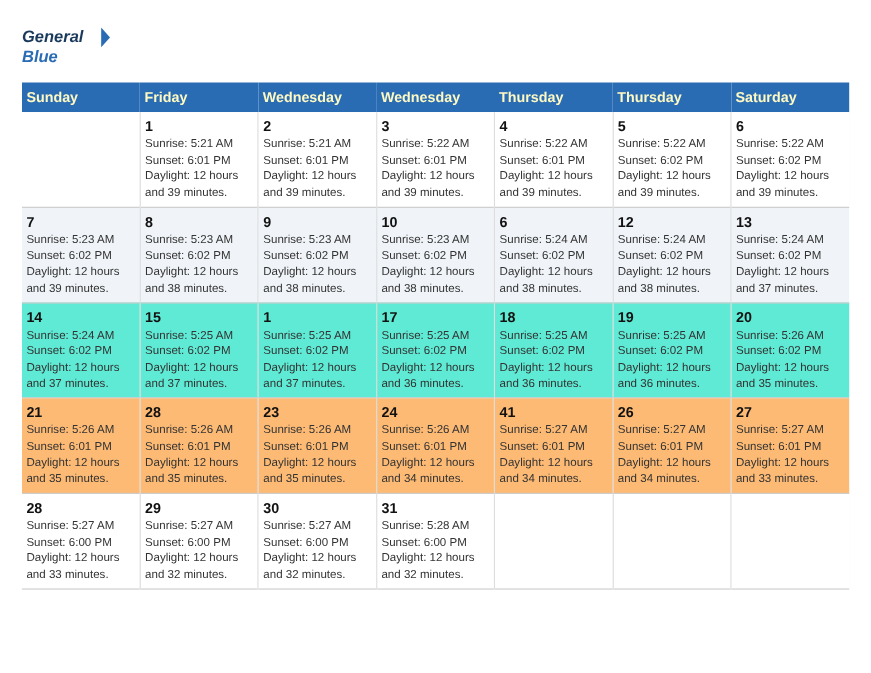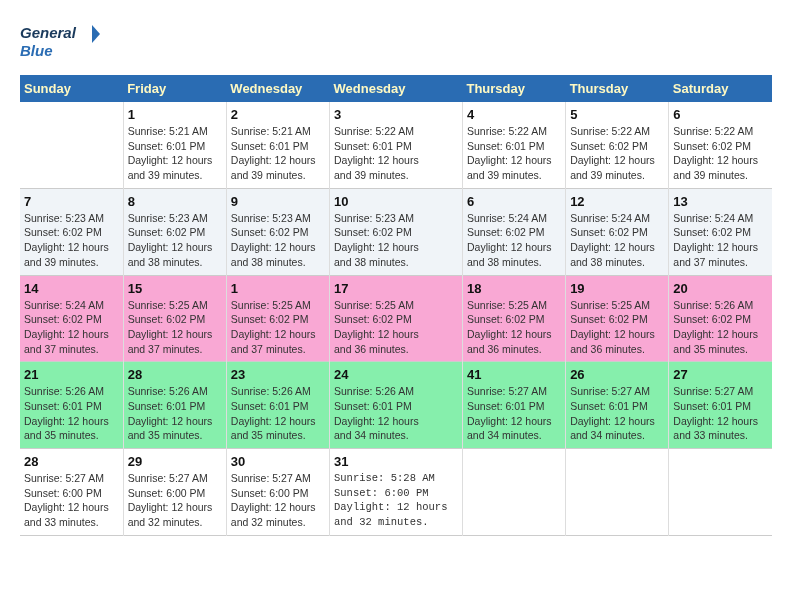--- a/index.html
+++ b/index.html
@@ -81,7 +81,7 @@
     
     .row-week1 td { background-color: #fff; }
     .row-week2 td { background-color: #f0f4f8; }
-    .row-week3 td { background-color: #f9a8d4; }
+    .row-week3 td { background-color: #5eead4; }
     .row-week4 td { background-color: #86efac; }
     .row-week5 td { background-color: #fff; }
   </style>

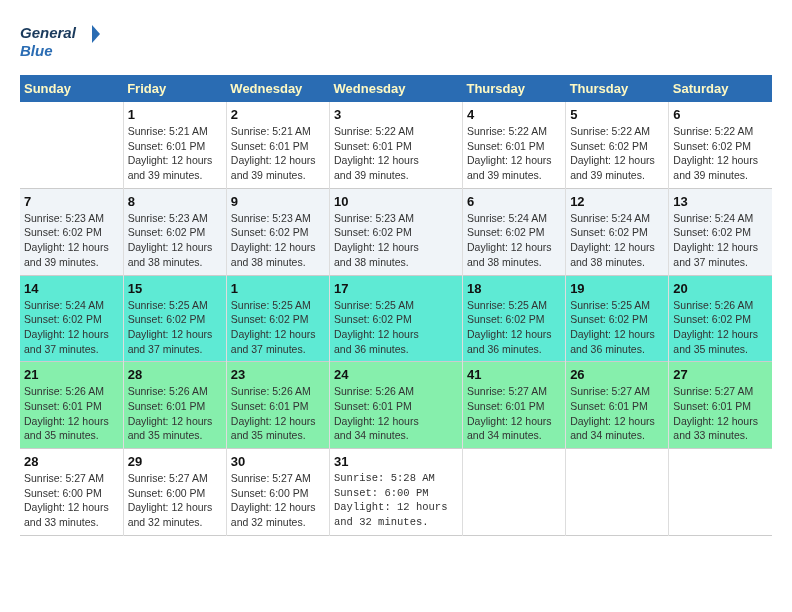--- a/index.html
+++ b/index.html
@@ -82,7 +82,7 @@
     .row-week1 td { background-color: #fff; }
     .row-week2 td { background-color: #f0f4f8; }
     .row-week3 td { background-color: #5eead4; }
-    .row-week4 td { background-color: #86efac; }
+    .row-week4 td { background-color: #fdba74; }
     .row-week5 td { background-color: #fff; }
   </style>
 </head>

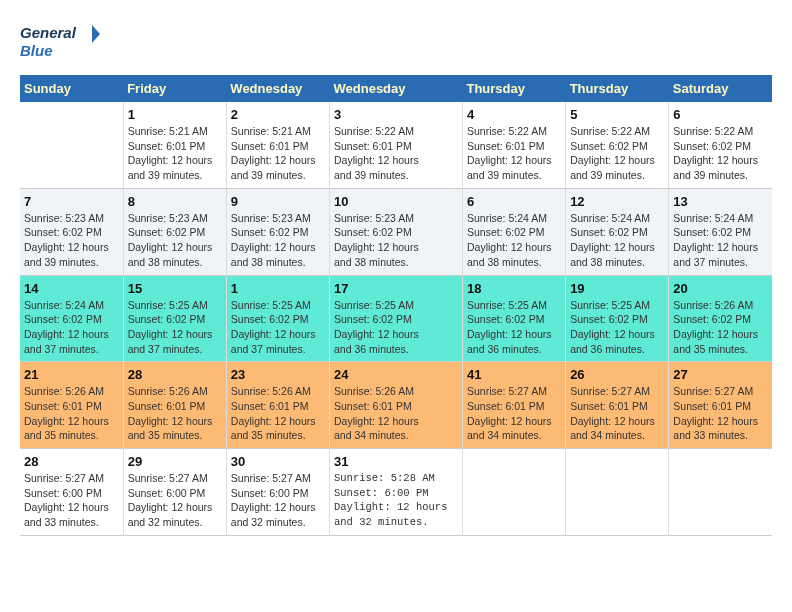--- a/index.html
+++ b/index.html
@@ -337,7 +337,7 @@
         </td>
         <td>
           <span class="day-num">31</span>
-          <div class="day-info" style="white-space: pre-line; font-family: Liberation Mono, monospace;">Sunrise: 5:28 AM
+          <div class="day-info" style="white-space: pre-line;">Sunrise: 5:28 AM
 Sunset: 6:00 PM
 Daylight: 12 hours
 and 32 minutes.</div>

